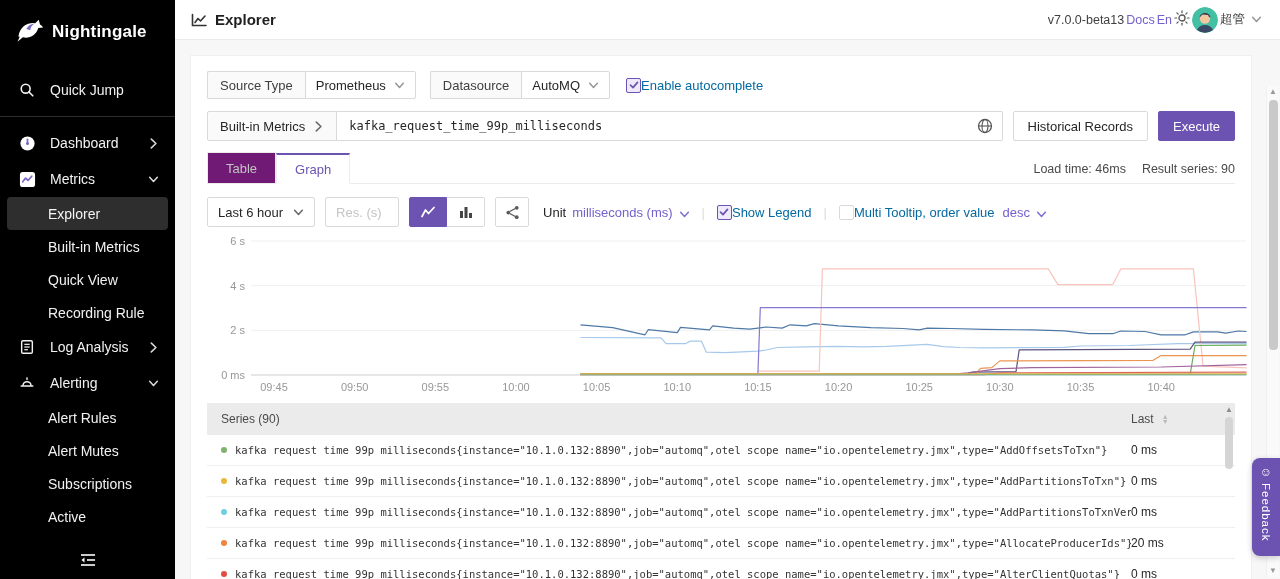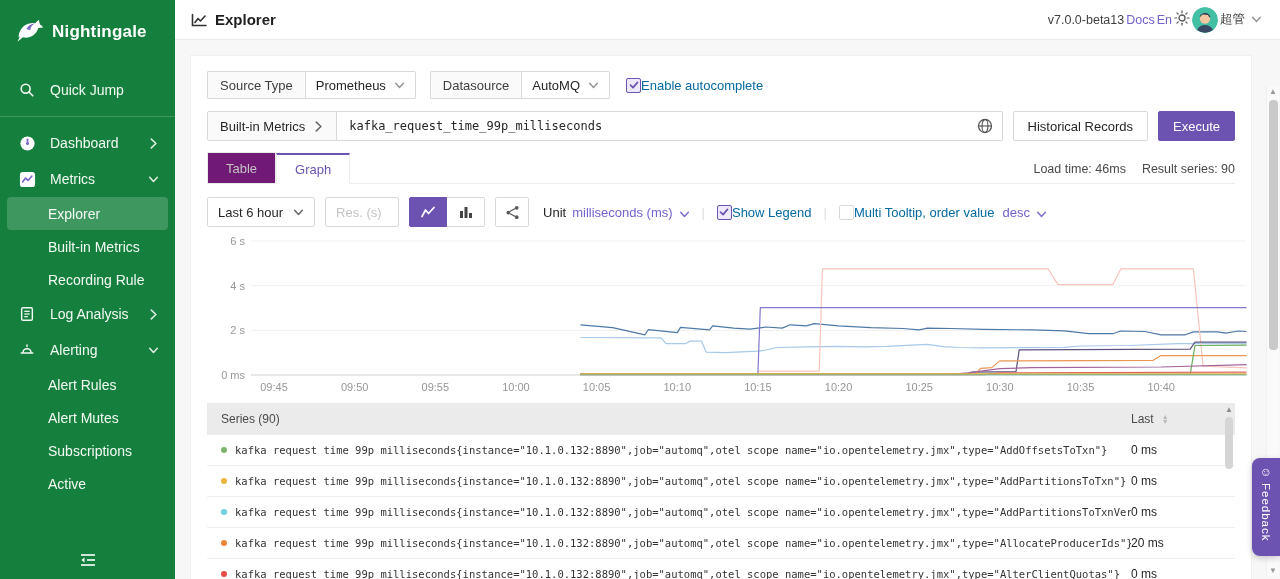--- a/index.html
+++ b/index.html
@@ -6,7 +6,7 @@
   html,body { width:1280px; height:579px; overflow:hidden; font-family:"Liberation Sans",sans-serif; background:#f7f7f8; color:#262626; }
 
   
-  .sidebar { position:absolute; left:0; top:0; width:175px; height:579px; background:#15803d; color:#fff; z-index:5; }
+  .sidebar { position:absolute; left:0; top:0; width:175px; height:579px; background:#000000; color:#fff; z-index:5; }
   .logo { height:64px; display:flex; align-items:center; gap:8px; padding-left:14px; cursor:pointer; }
   .logo-text { font-size:17px; font-weight:bold; letter-spacing:.2px; }
   .nav { padding-top:8px; }

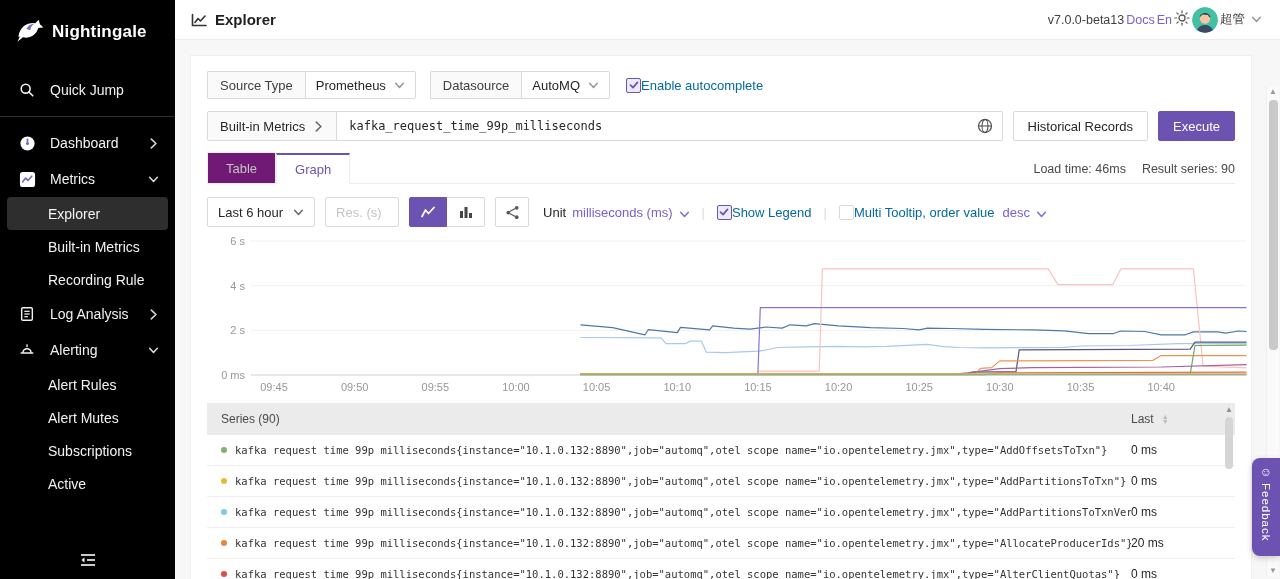--- a/index.html
+++ b/index.html
@@ -235,6 +235,9 @@
       </div>
     <div class="nav-sub">
         <span>Built-in Metrics</span>
+      </div>
+    <div class="nav-sub">
+        <span>Quick View</span>
       </div>
     <div class="nav-sub">
         <span>Recording Rule</span>

